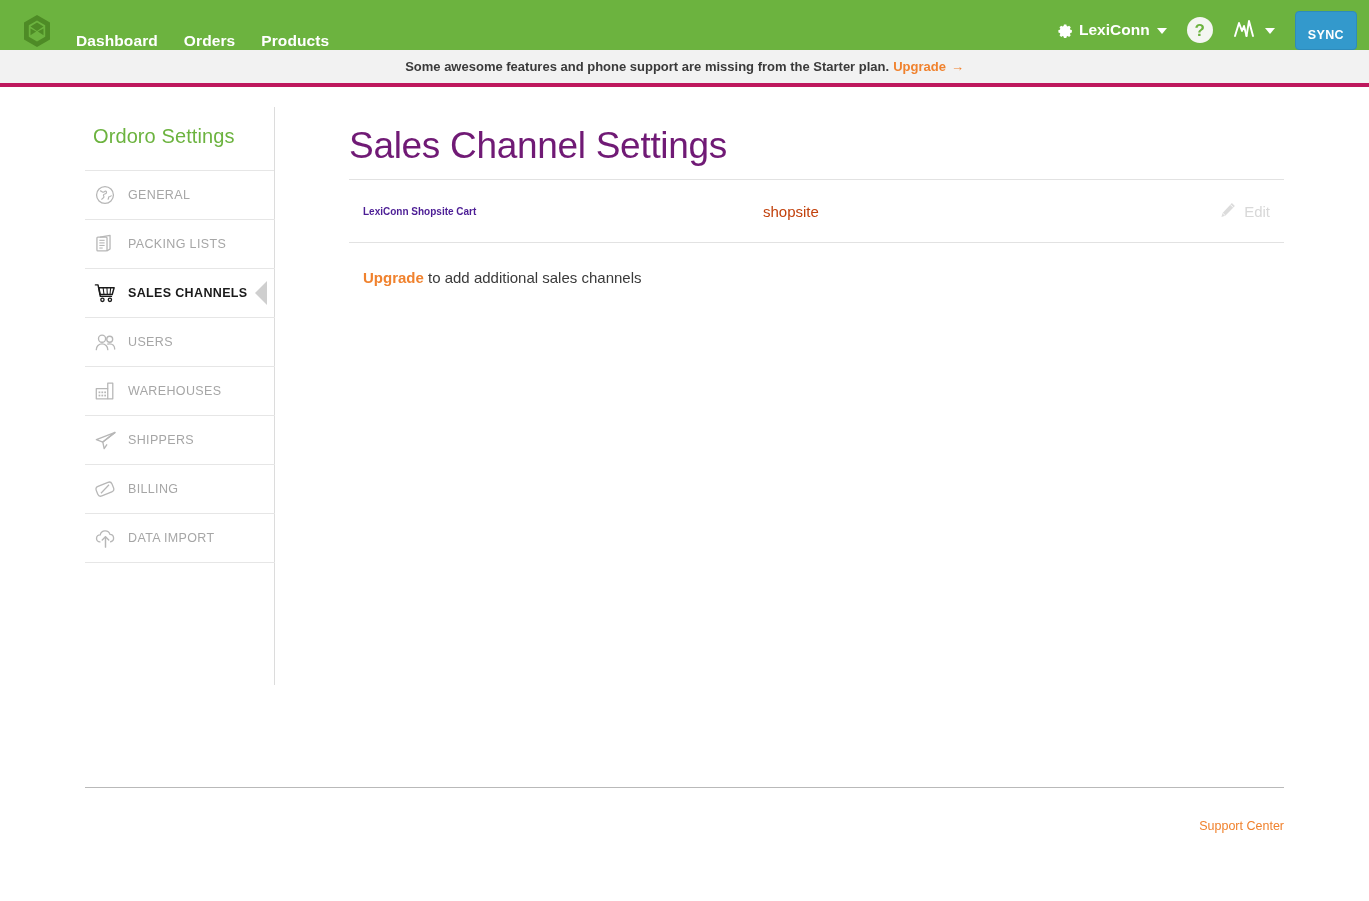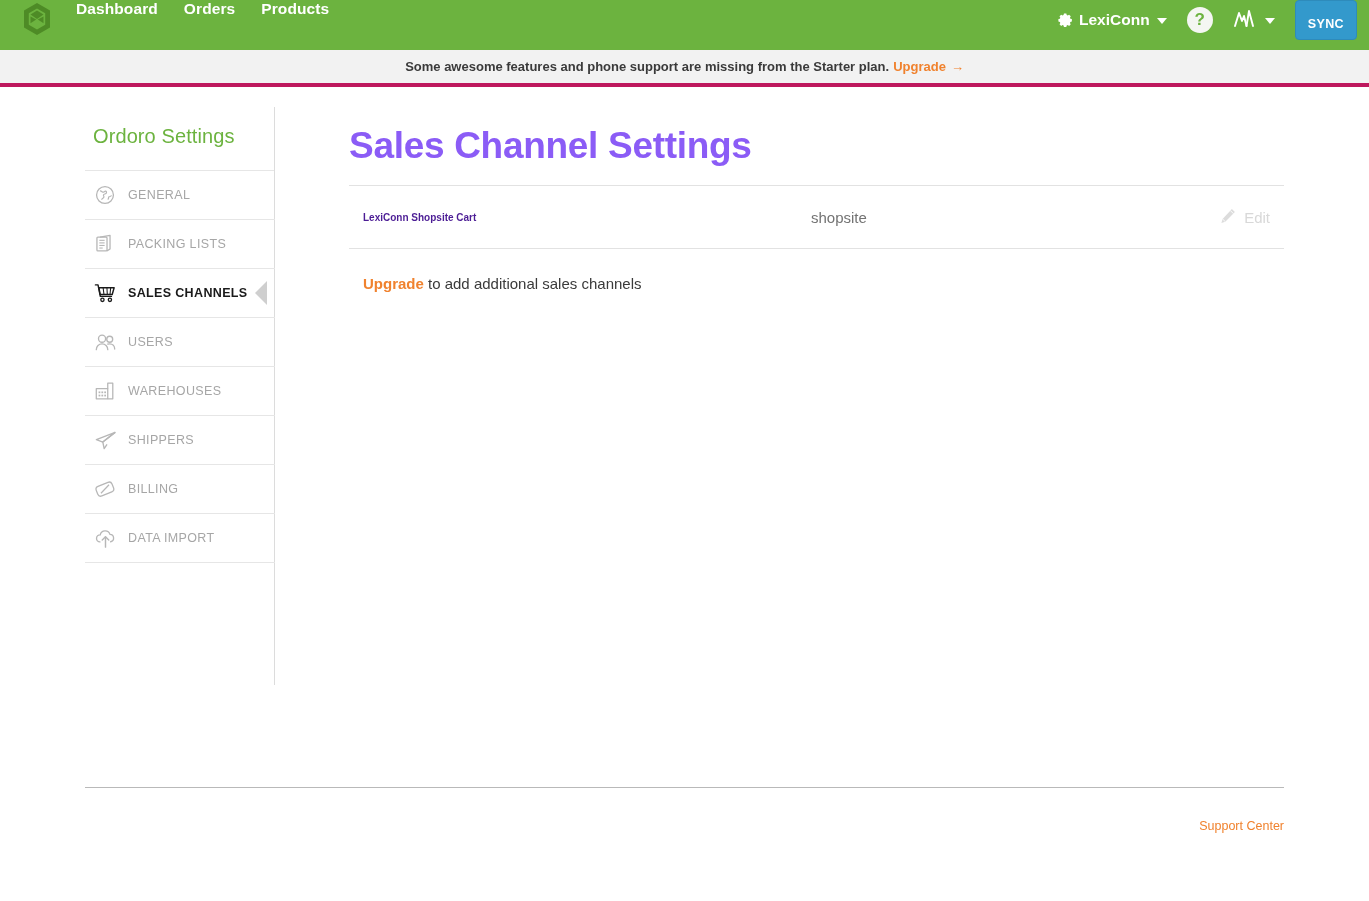--- a/index.html
+++ b/index.html
@@ -16,7 +16,7 @@
     height: 50px;
     background: #6cb33f;
     display: flex;
-    align-items: flex-start;
+    align-items: flex-end;
     padding: 0 12px 0 18px;
     position: relative;
   }

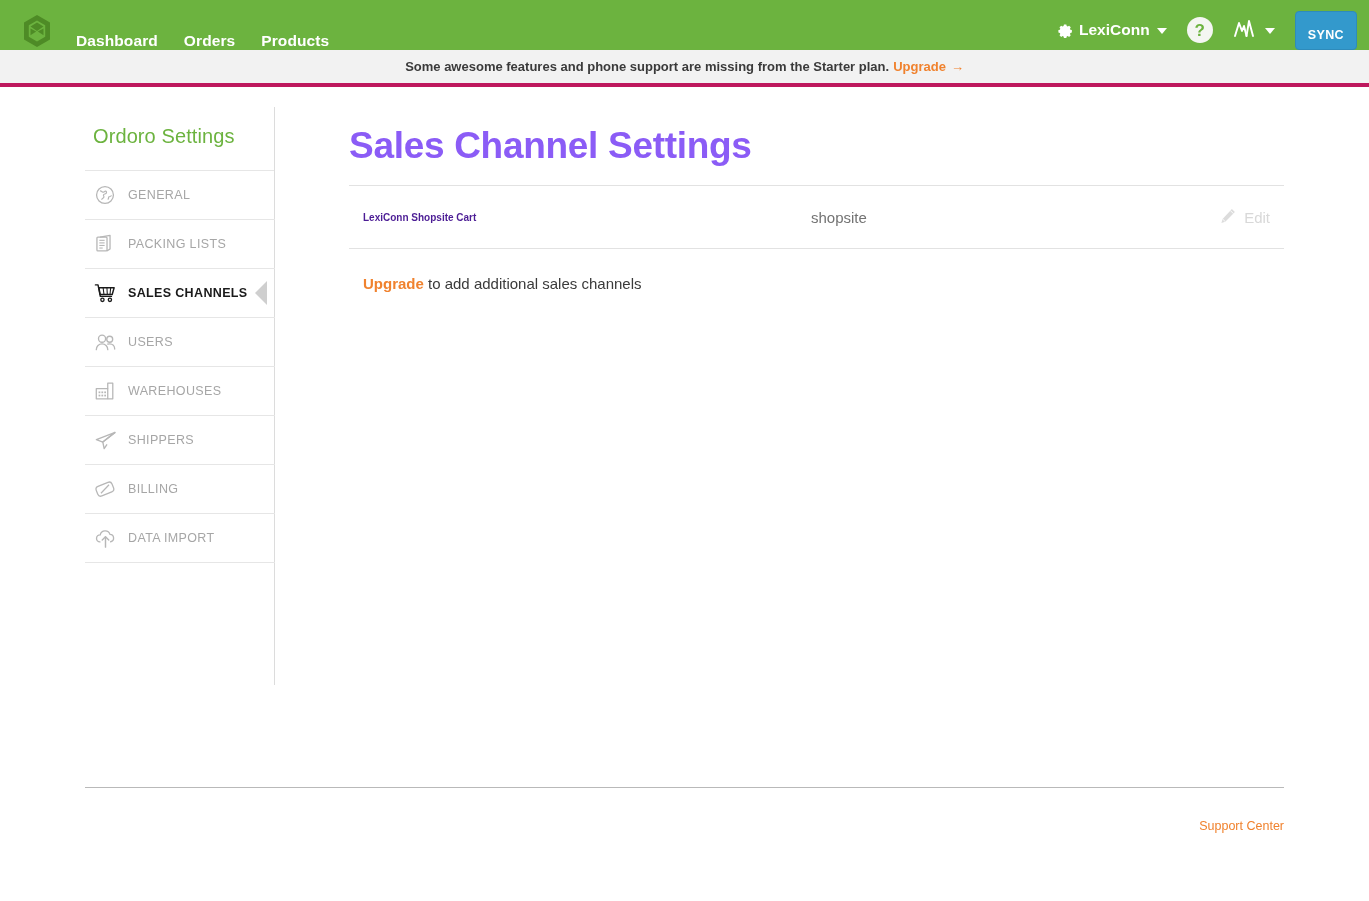--- a/index.html
+++ b/index.html
@@ -166,9 +166,9 @@
   }
   .page-title {
     font-size: 37px;
-    font-weight: bold;
-    color: #8b5cf6;
-    margin: 0 0 18px 0;
+    font-weight: normal;
+    color: #701a75;
+    margin: 0 0 12px 0;
     letter-spacing: -0.3px;
   }
   .channel-table {

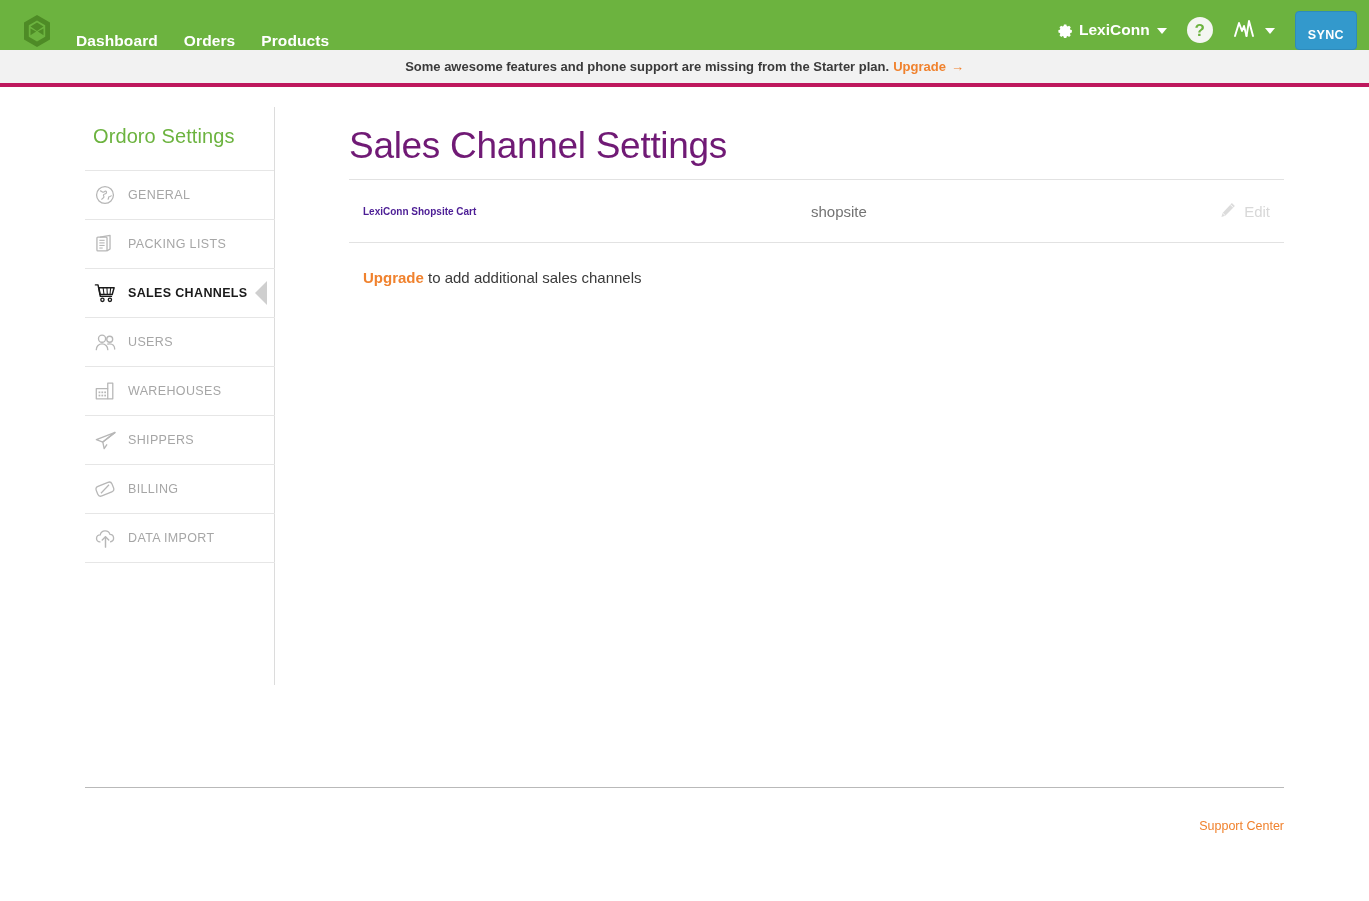--- a/index.html
+++ b/index.html
@@ -190,9 +190,8 @@
   }
   .ch-type {
     font-size: 15px;
-    color: #737373;
+    color: #c2410c;
     flex: 1 1 auto;
-    margin-left: 48px;
   }
   .ch-edit {
     display: flex; align-items: center; gap: 7px;

